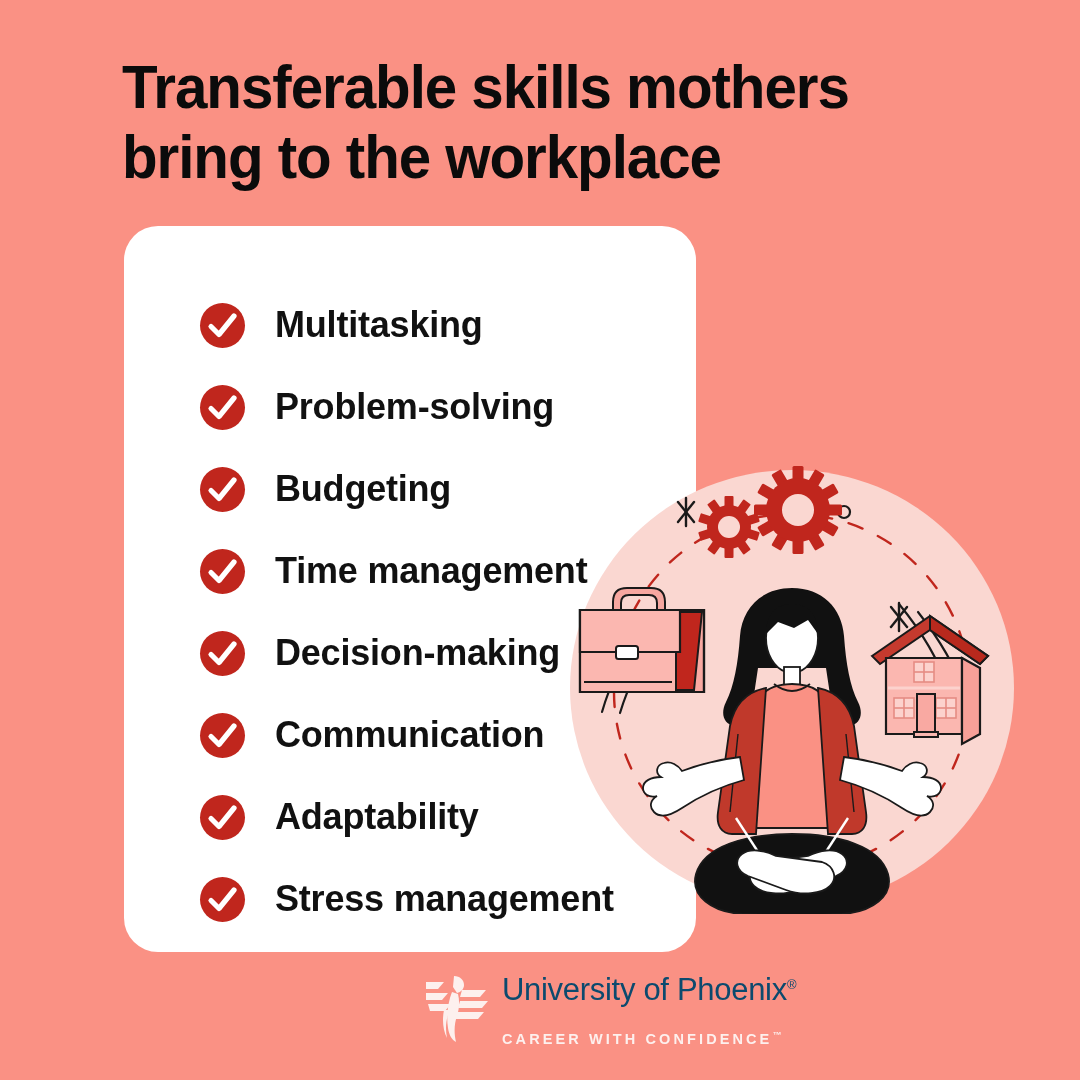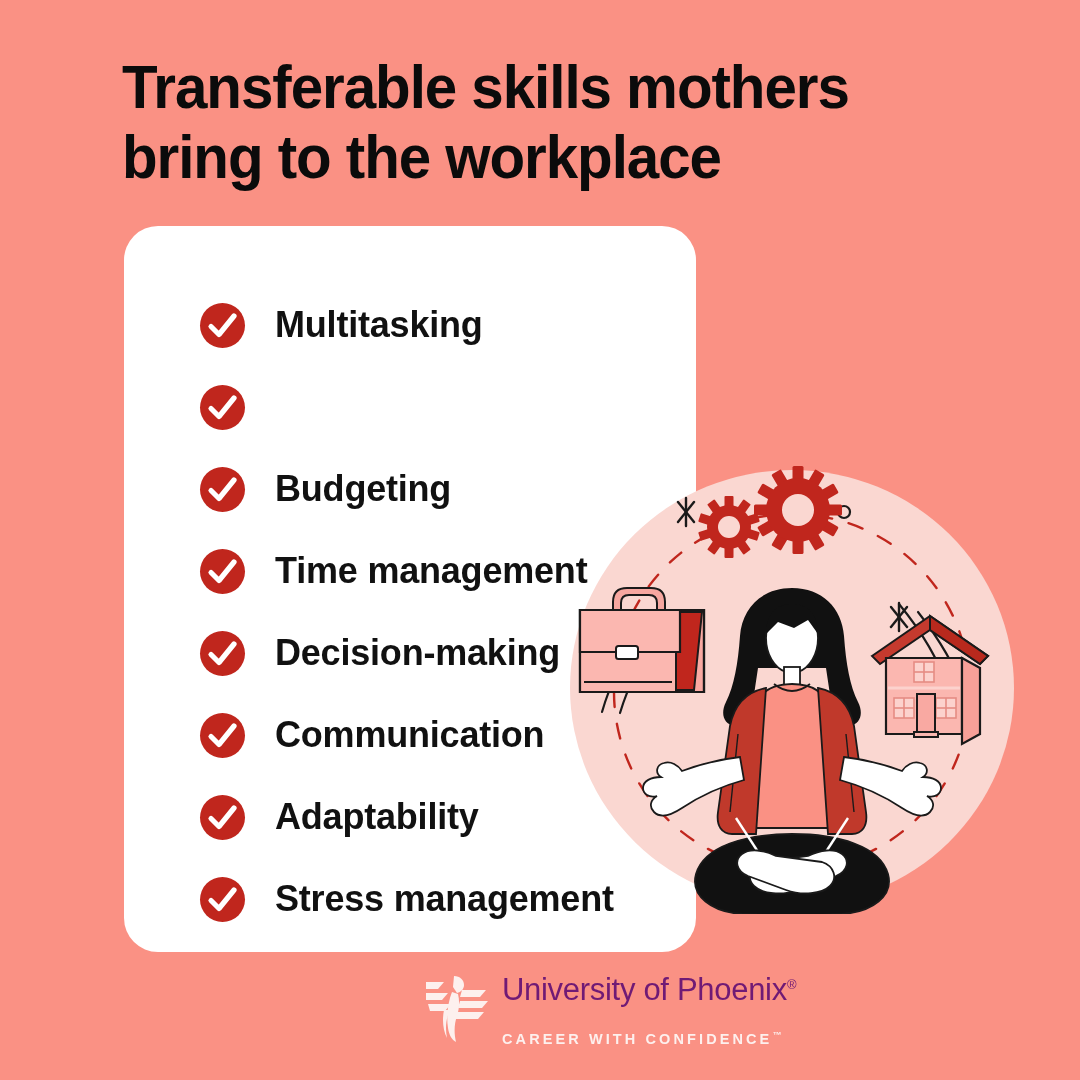--- a/index.html
+++ b/index.html
@@ -325,6 +325,7 @@
           <path d="M11 23.5 L19 31.5 L34 13" fill="none" stroke="#ffffff" stroke-width="5.2" stroke-linecap="round" stroke-linejoin="round"></path>
         </svg>
       </span>
+      <span class="item-label">Problem-solving</span>
     </div>
 
     <div class="item">

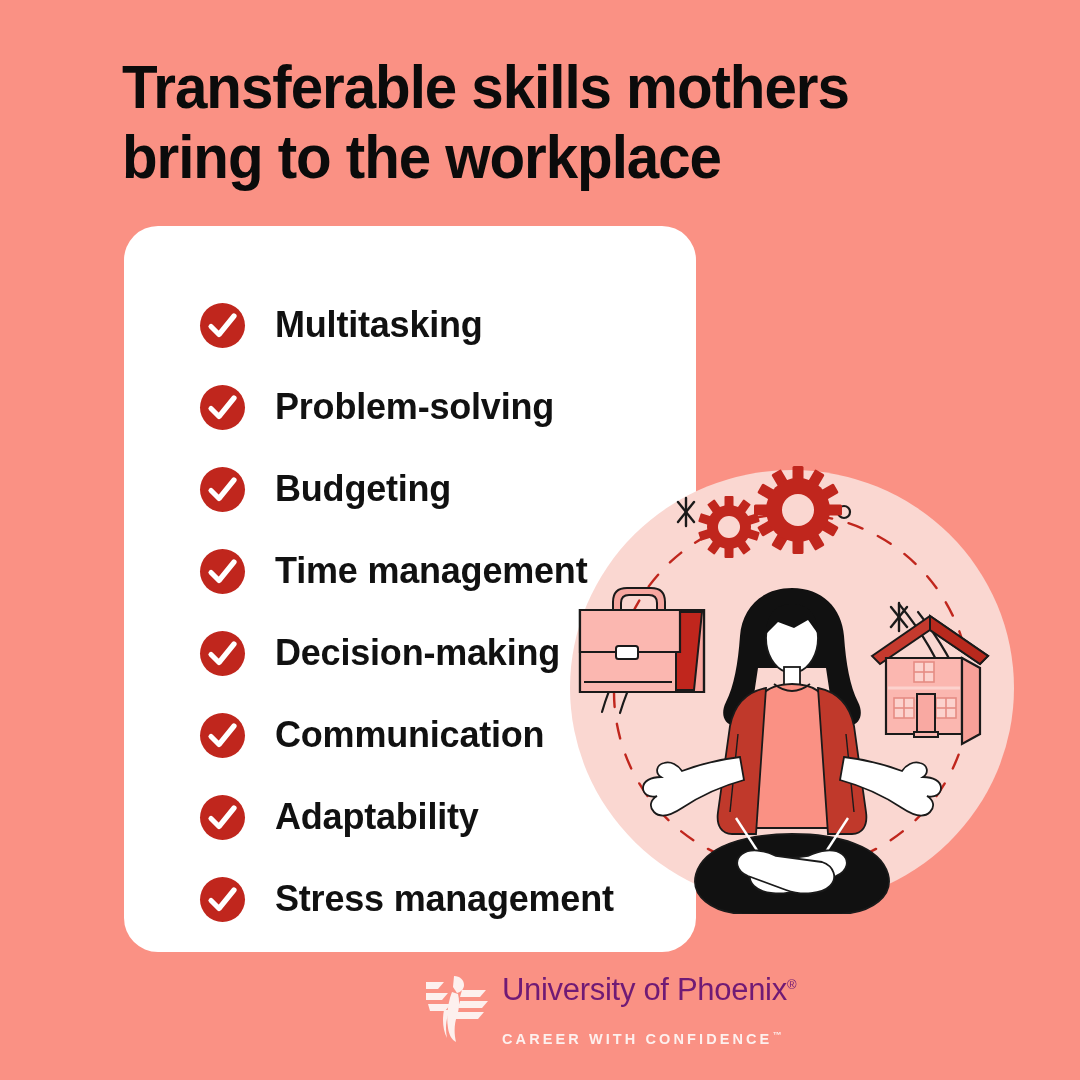--- a/index.html
+++ b/index.html
@@ -66,7 +66,7 @@
   .logo-mark{flex:0 0 auto;margin-right:12px;}
   .logo-text{display:flex;flex-direction:column;justify-content:center;}
   .logo-name{
-    font-size:31px;font-weight:400;color:#701a75;
+    font-size:31px;font-weight:400;color:#0c4a6e;
     letter-spacing:-.3px;line-height:1;
     font-family:"Liberation Sans",sans-serif;
   }

